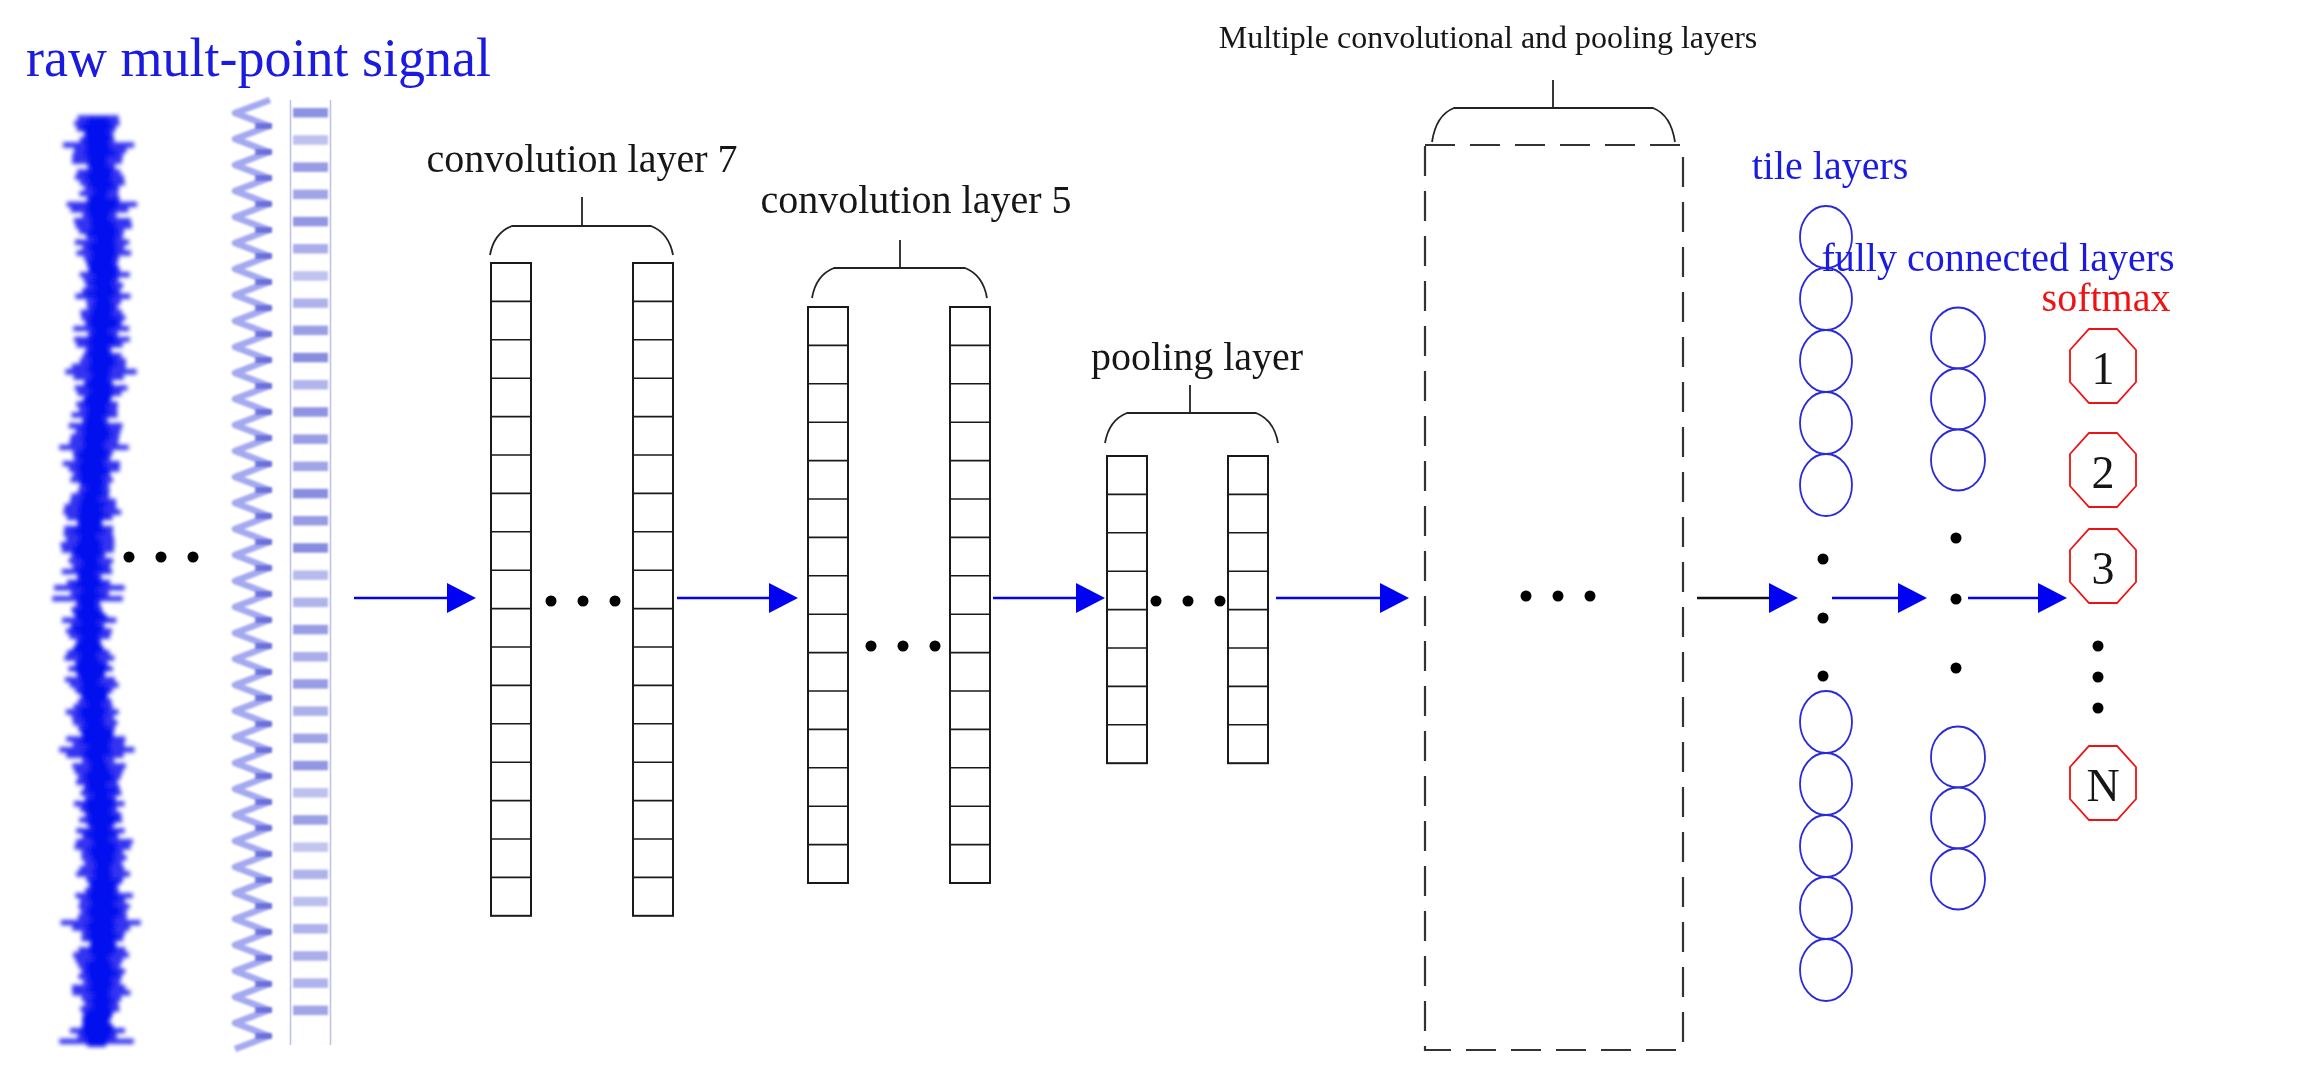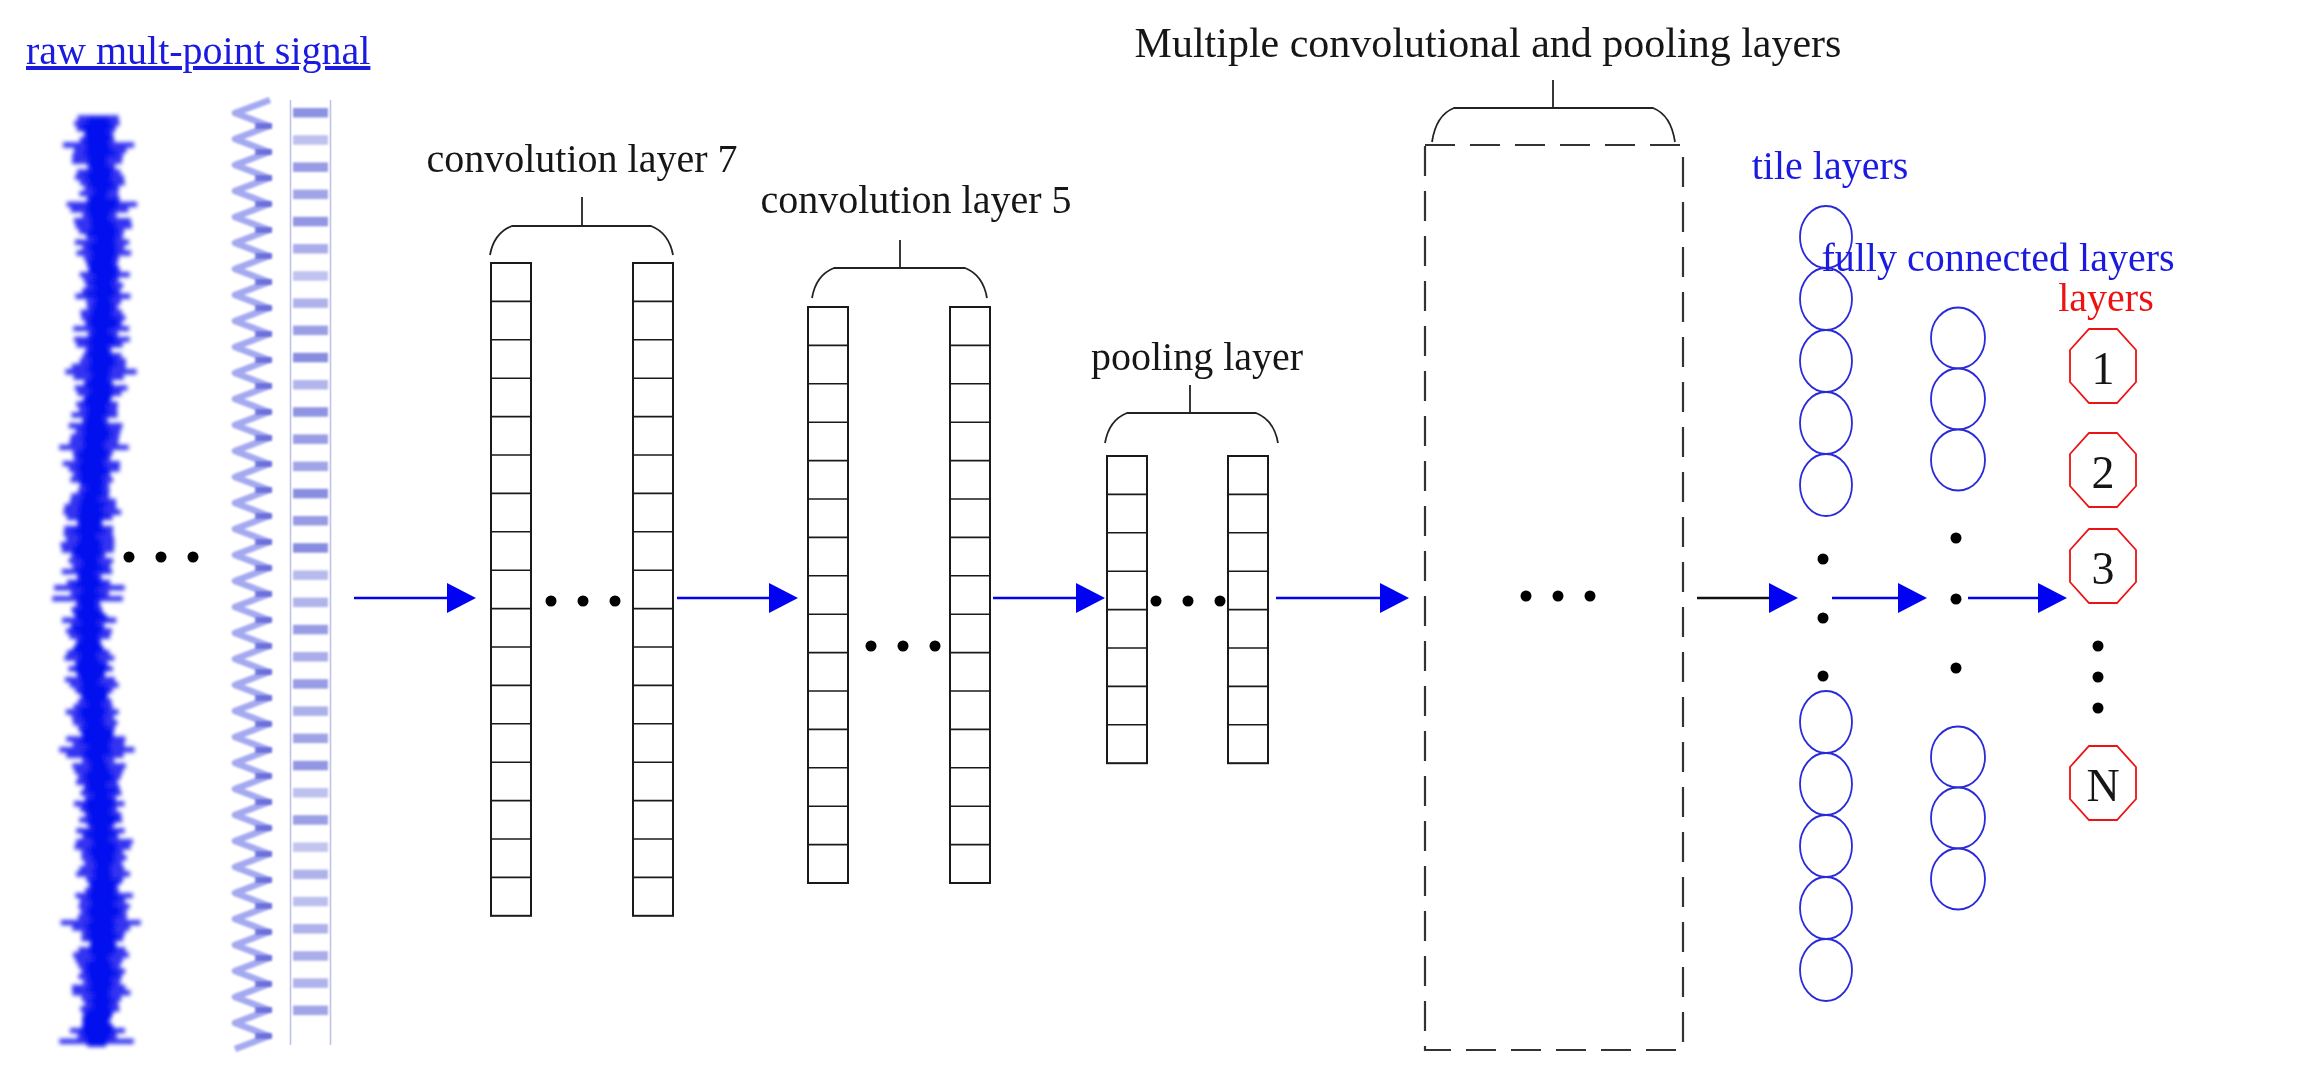--- a/index.html
+++ b/index.html
@@ -13,7 +13,7 @@
   .lbl.centered{transform:translateX(-50%);}
   .lbl.blue{color:#1a1ae0;}
   .lbl.red{color:#ee1212;}
-  #lbl-raw{left:26px;top:30px;font-size:40px;text-decoration:underline;}
+  #lbl-raw{left:26px;top:30px;font-size:54px;}
   #lbl-conv1{left:582px;top:138px;}
   #lbl-conv2{left:916px;top:179px;}
   #lbl-pooling{left:1197px;top:336px;}

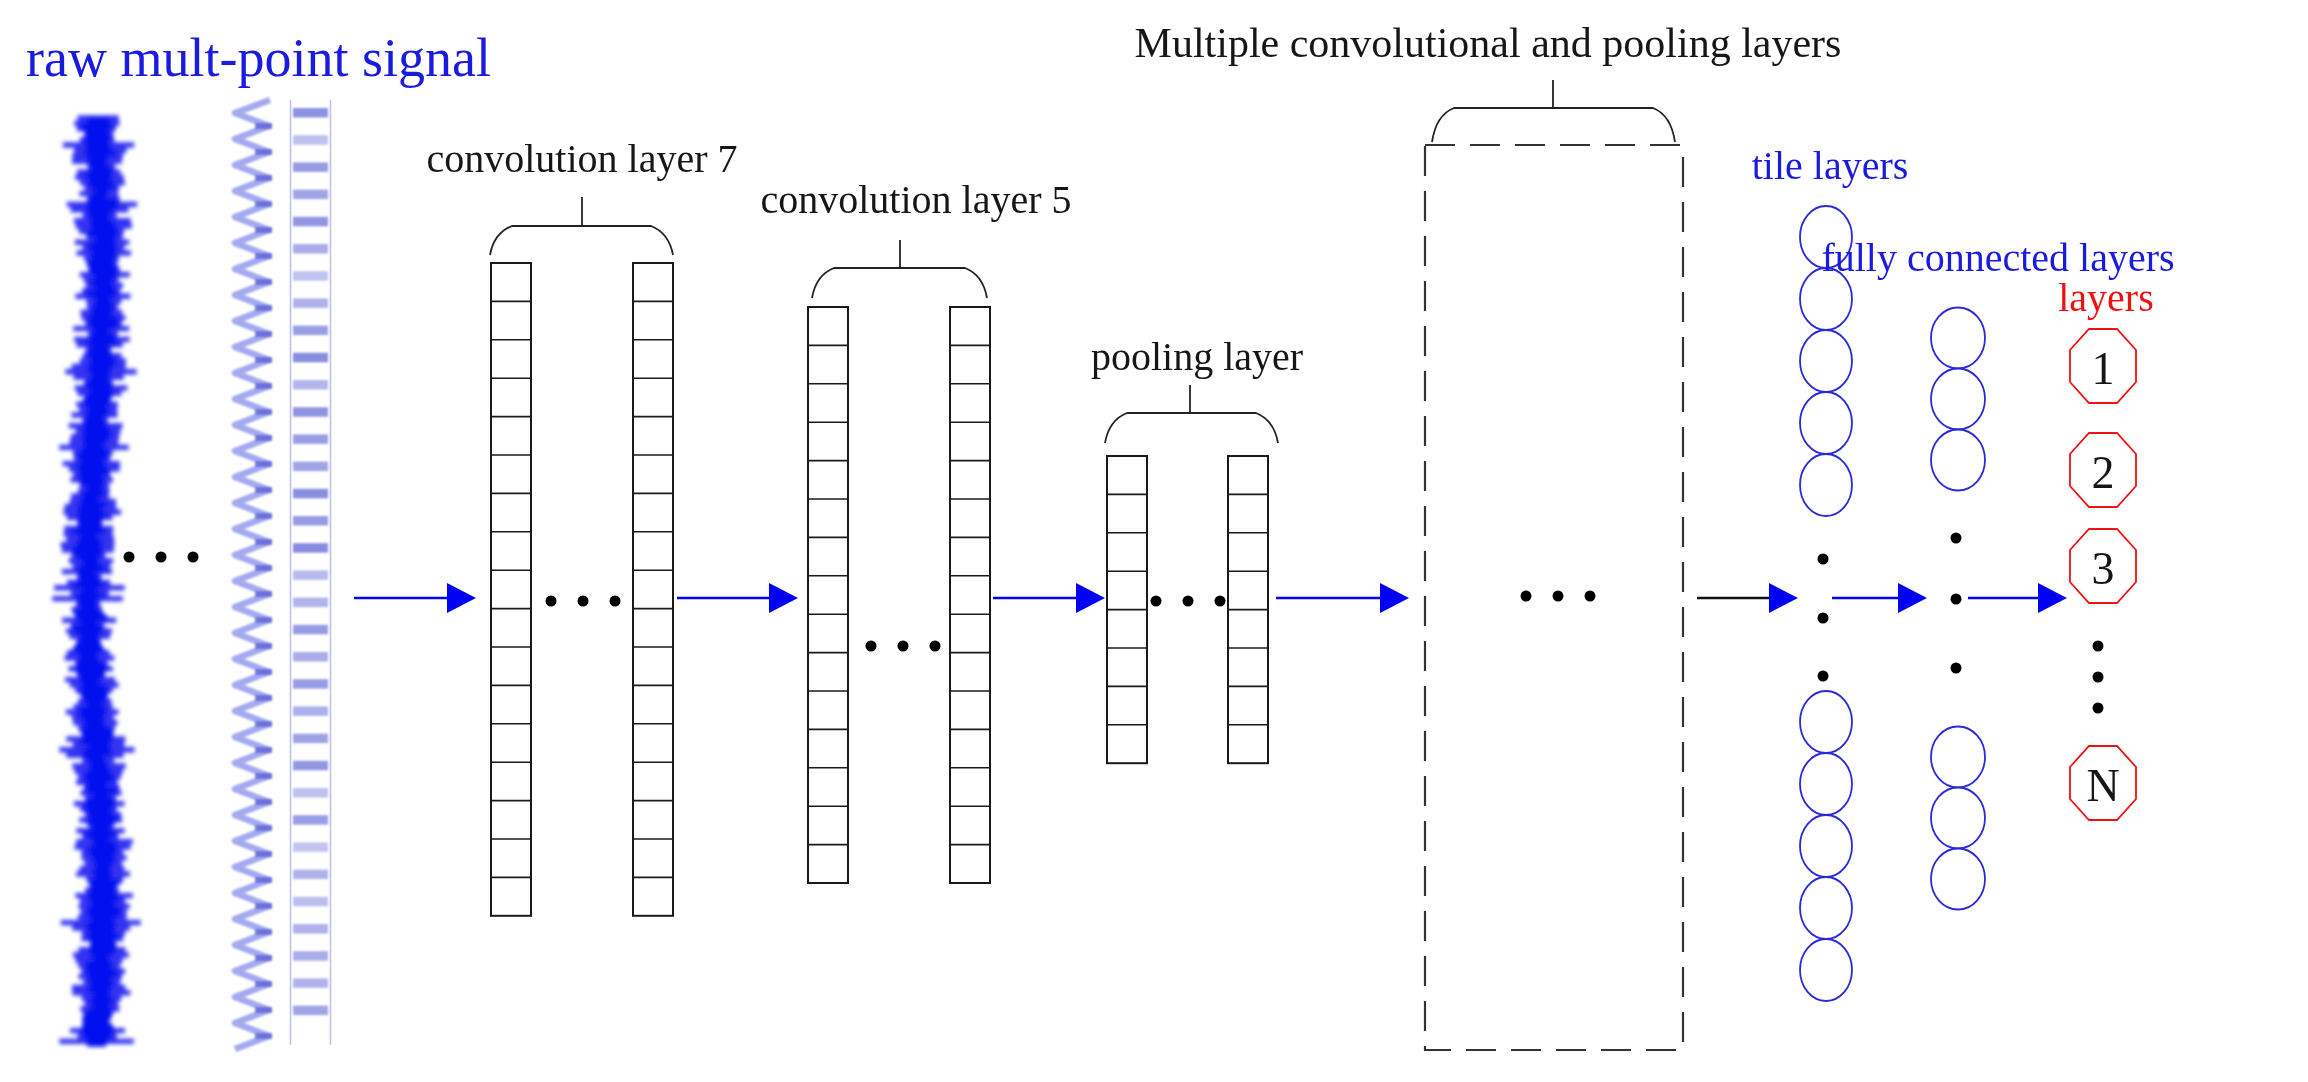--- a/index.html
+++ b/index.html
@@ -17,7 +17,7 @@
   #lbl-conv1{left:582px;top:138px;}
   #lbl-conv2{left:916px;top:179px;}
   #lbl-pooling{left:1197px;top:336px;}
-  #lbl-multi{left:1488px;top:21px;font-size:42px;}
+  #lbl-multi{left:1488px;top:21px;font-size:32px;}
   #lbl-tile{left:1830px;top:145px;}
   #lbl-fc{left:1998px;top:237px;}
   #lbl-softmax{left:2106px;top:277px;}

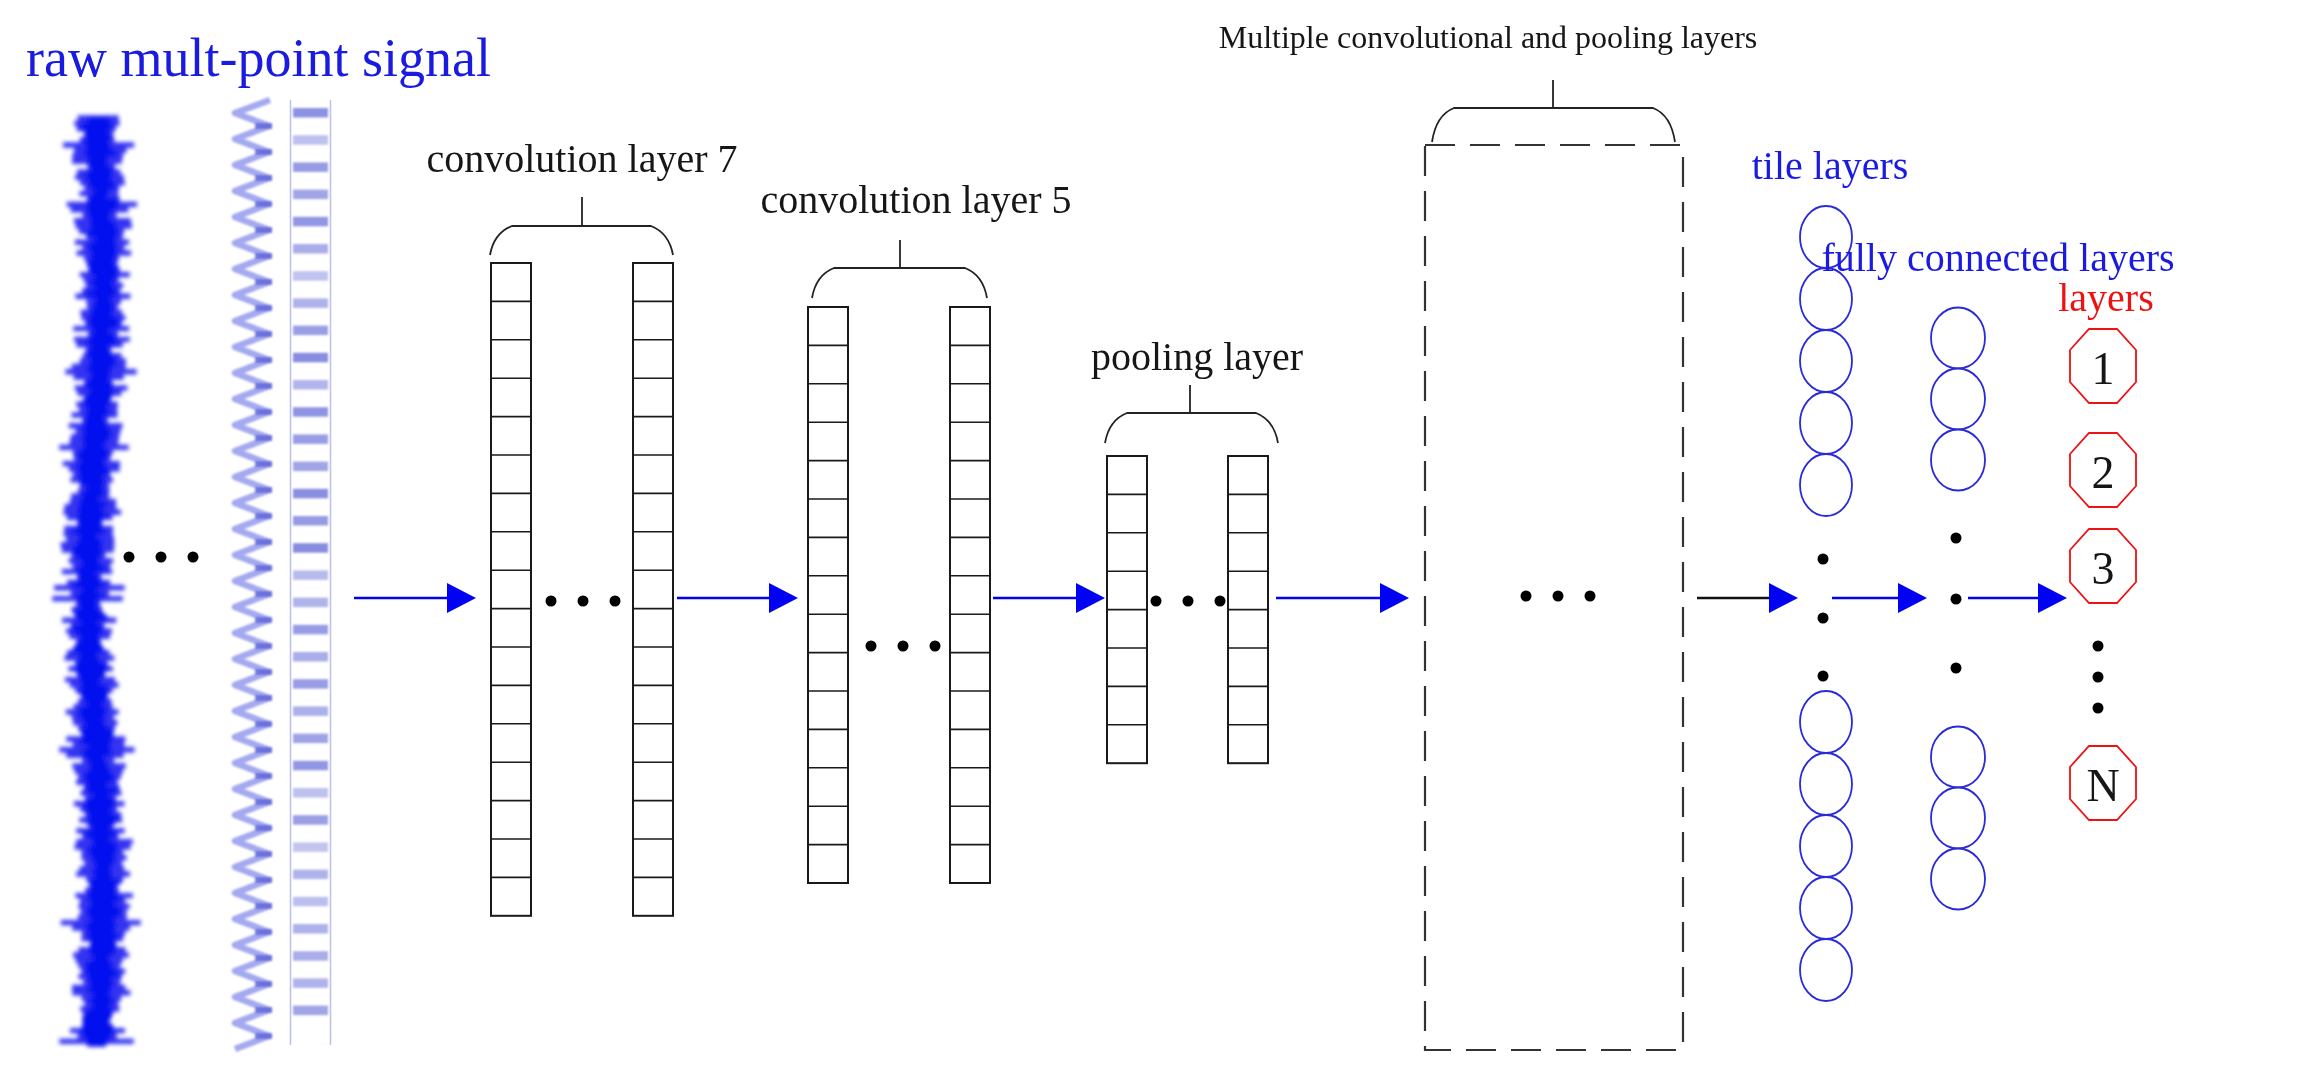--- a/index.html
+++ b/index.html
@@ -331,7 +331,7 @@
   <div class="lbl centered" id="lbl-multi">Multiple convolutional and pooling layers</div>
   <div class="lbl centered blue" id="lbl-tile">tile layers</div>
   <div class="lbl centered blue" id="lbl-fc">fully connected layers</div>
-  <div class="lbl centered red" id="lbl-softmax">layers</div>
+  <div class="lbl centered red" id="lbl-softmax">softmax</div>
 </div>
 
 </body></html>

